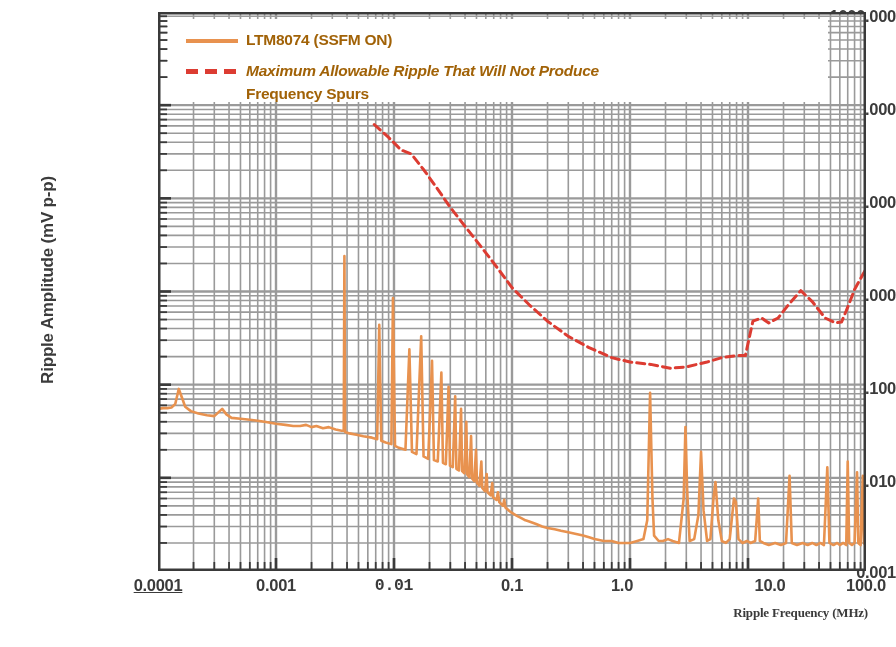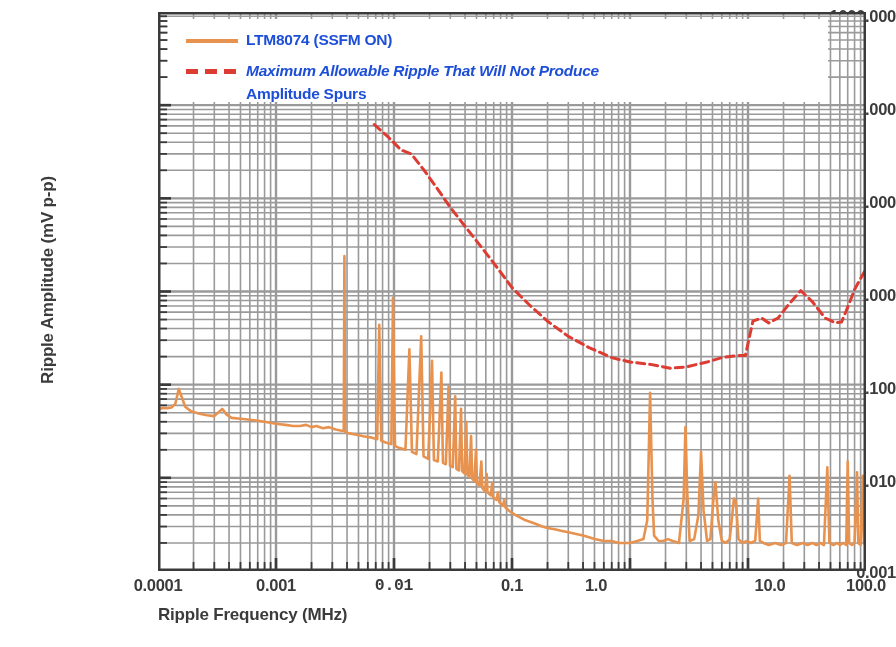--- a/index.html
+++ b/index.html
@@ -35,7 +35,7 @@
   .legrow{position:absolute;left:0;}
   .legtxt{
     position:absolute; left:78px; font-size:15.5px; font-weight:bold;
-    color:#1d4ed8; letter-spacing:-0.25px; white-space:nowrap;
+    color:#a16207; letter-spacing:-0.25px; white-space:nowrap;
   }
   .swatch-solid{position:absolute;left:18px;width:52px;height:4px;background:#E8924F;}
   .swatch-dash{position:absolute;left:18px;width:52px;height:5px;

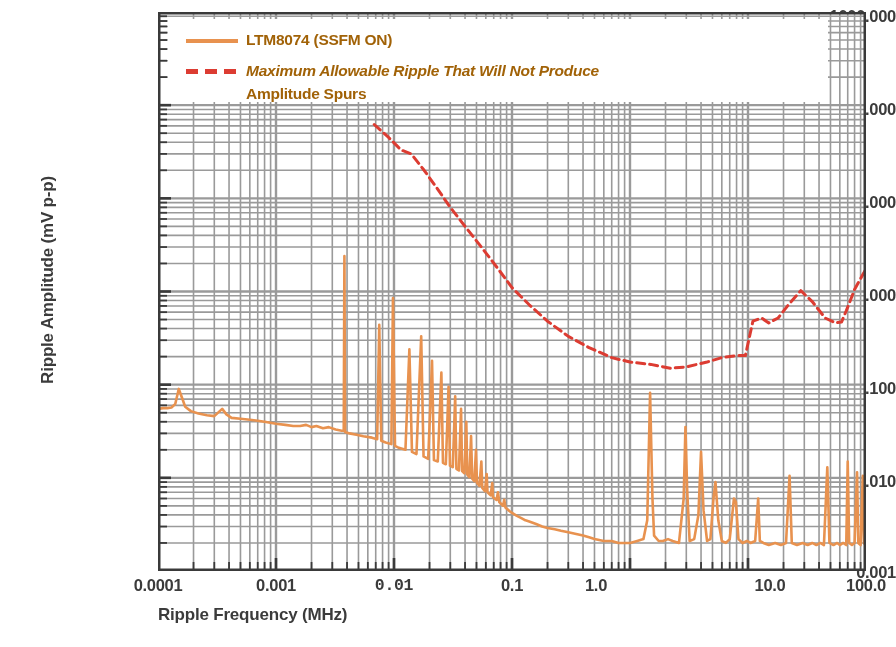--- a/index.html
+++ b/index.html
@@ -309,7 +309,7 @@
     <div class="legrow" style="top:43px;">
       <span class="swatch-dash" style="top:7px;"></span>
       <span class="legtxt" style="top:0px;font-style:italic;">Maximum Allowable Ripple That Will Not Produce</span>
-      <span class="legtxt" style="top:23px;">Amplitude Spurs</span>
+      <span class="legtxt" style="top:23px;">Frequency Spurs</span>
     </div>
   </div>
 

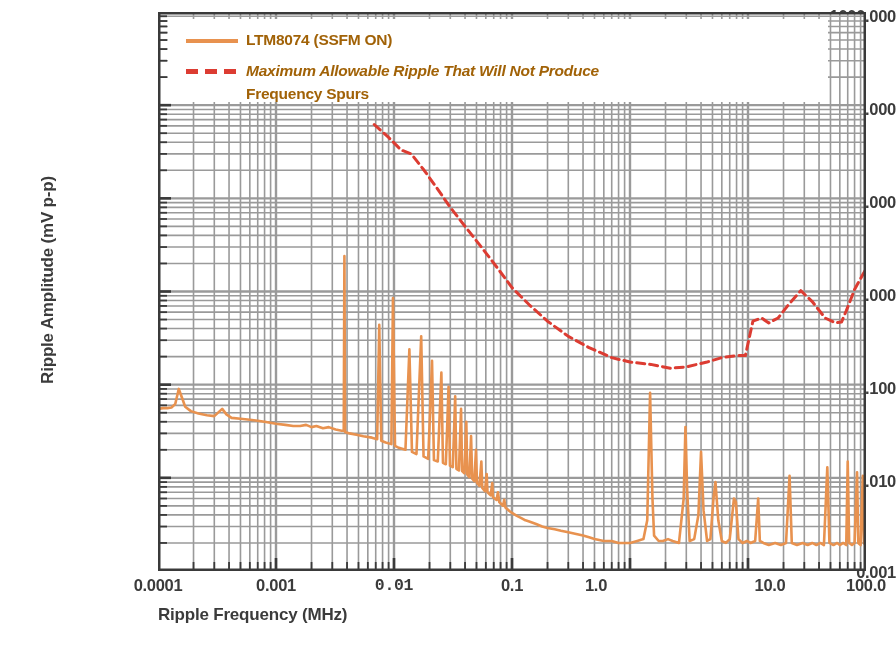--- a/index.html
+++ b/index.html
@@ -56,7 +56,7 @@
   <div class="ytick" style="top:472px;">0.010</div>
   <div class="ytick" style="top:563px;">0.001</div>
 
-  <div class="xtick" style="left:103px;">0.0001</div>
+  <div class="xtick" style="left:103px;text-decoration:underline;">0.0001</div>
   <div class="xtick" style="left:221px;">0.001</div>
   <div class="xtick" style="left:339px;font-family:Liberation Mono, monospace;">0.01</div>
   <div class="xtick" style="left:457px;">0.1</div>

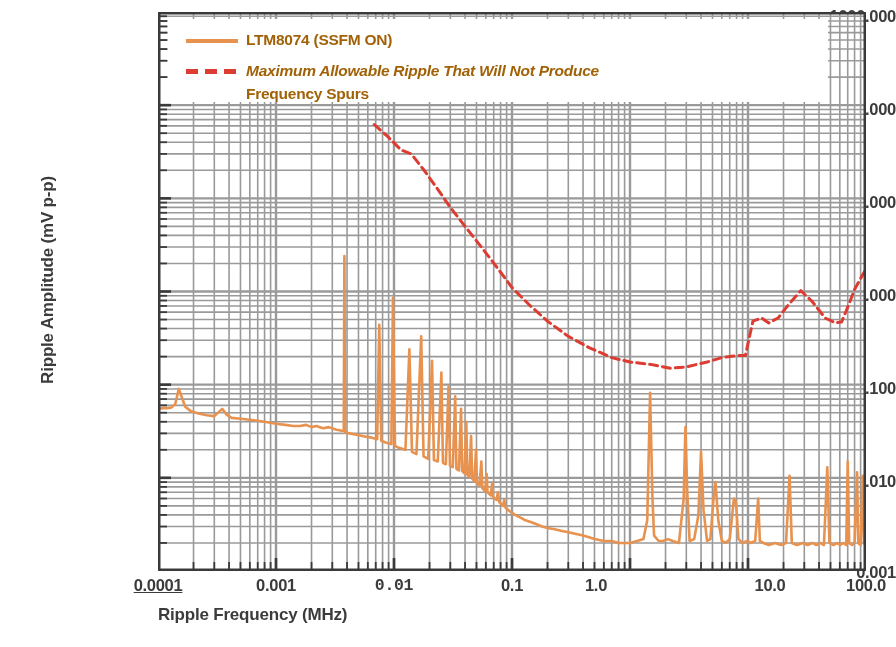--- a/index.html
+++ b/index.html
@@ -60,7 +60,7 @@
   <div class="xtick" style="left:221px;">0.001</div>
   <div class="xtick" style="left:339px;font-family:Liberation Mono, monospace;">0.01</div>
   <div class="xtick" style="left:457px;">0.1</div>
-  <div class="xtick" style="left:541px;">1.0</div>
+  <div class="xtick" style="left:567px;">1.0</div>
   <div class="xtick" style="left:715px;">10.0</div>
   <div class="xtick" style="left:811px;">100.0</div>
 

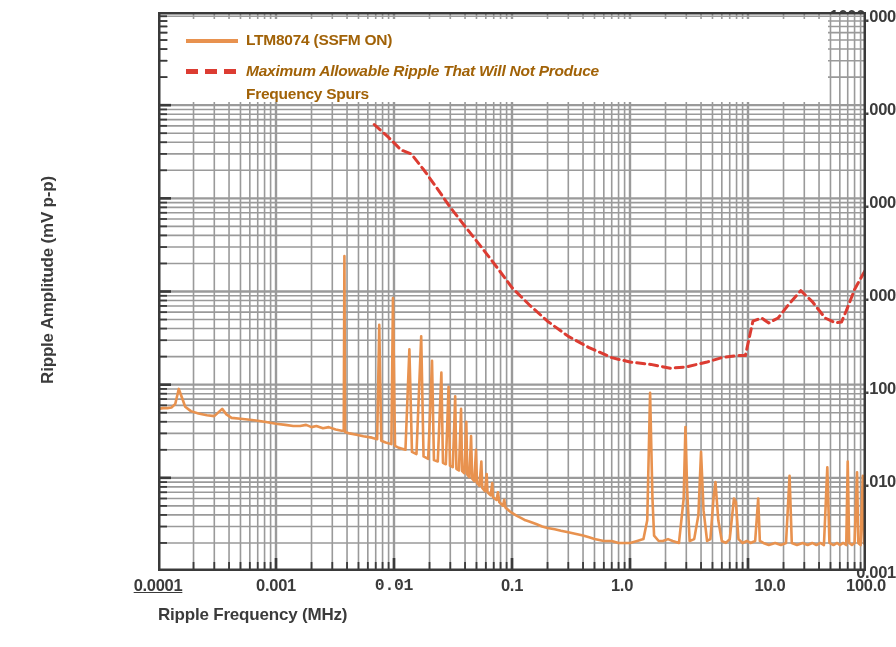--- a/index.html
+++ b/index.html
@@ -15,8 +15,9 @@
   }
   .xlabel{
     position:absolute; left:158px; top:605px; width:710px;
-    text-align:left; font-size:17px; font-weight:bold; color:#3b3b3b;
+    text-align:right; font-size:13px; font-weight:bold; color:#3b3b3b;
     letter-spacing:-0.2px;
+    font-family:Liberation Serif, serif;
   }
   .ytick{
     position:absolute; right:0; width:146px; text-align:right;

